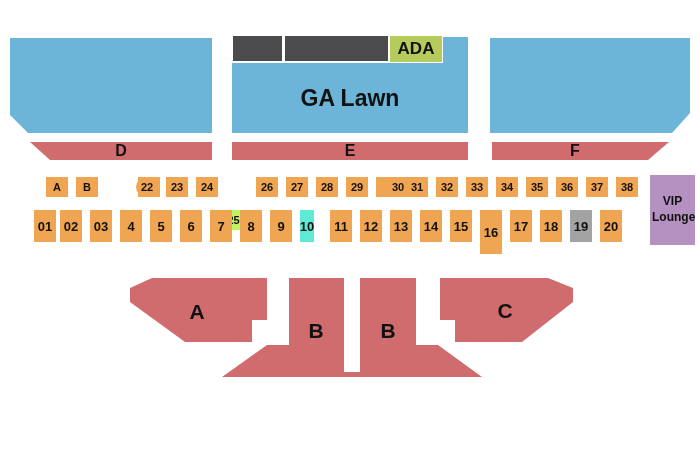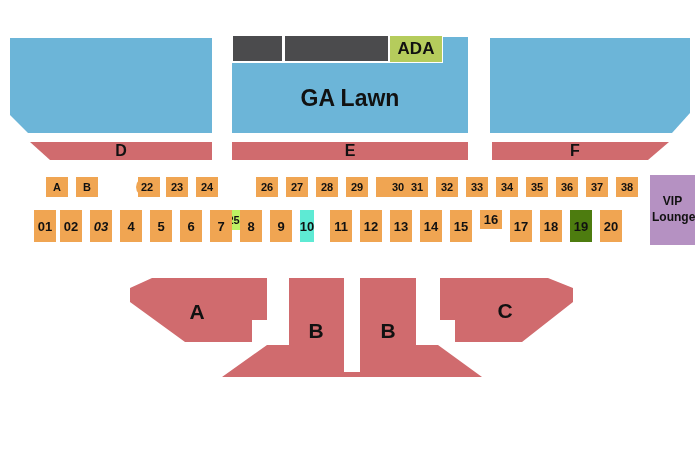--- a/index.html
+++ b/index.html
@@ -88,7 +88,7 @@
       <div class="seat seat-r1" style="left: 616px; top: 177px; width: 22px; height: 20px; background-color: rgb(240, 165, 82);">38</div>
       <div class="seat seat-r2" style="left: 34px; top: 210px; width: 22px; height: 32px; background-color: rgb(240, 165, 82);">01</div>
       <div class="seat seat-r2" style="left: 60px; top: 210px; width: 22px; height: 32px; background-color: rgb(240, 165, 82);">02</div>
-      <div class="seat seat-r2" style="left: 90px; top: 210px; width: 22px; height: 32px; background-color: rgb(240, 165, 82); font-style: italic;">03</div>
+      <div class="seat seat-r2" style="left: 90px; top: 210px; width: 22px; height: 32px; background-color: rgb(240, 165, 82);">03</div>
       <div class="seat seat-r2" style="left: 120px; top: 210px; width: 22px; height: 32px; background-color: rgb(240, 165, 82);">4</div>
       <div class="seat seat-r2" style="left: 150px; top: 210px; width: 22px; height: 32px; background-color: rgb(240, 165, 82);">5</div>
       <div class="seat seat-r2" style="left: 180px; top: 210px; width: 22px; height: 32px; background-color: rgb(240, 165, 82);">6</div>

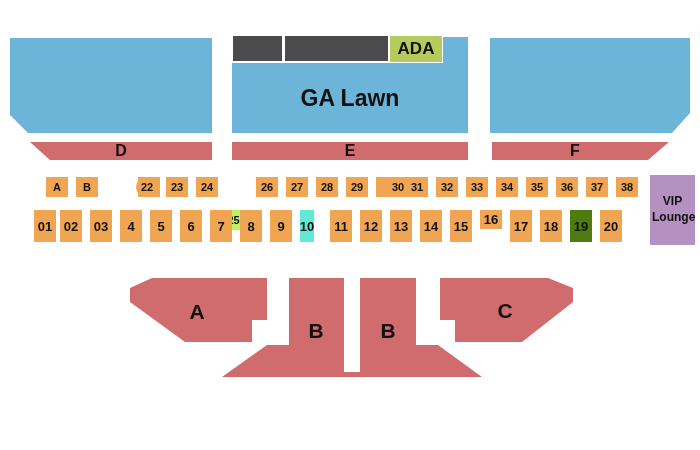--- a/index.html
+++ b/index.html
@@ -101,7 +101,7 @@
       <div class="seat seat-r2" style="left: 390px; top: 210px; width: 22px; height: 32px; background-color: rgb(240, 165, 82);">13</div>
       <div class="seat seat-r2" style="left: 420px; top: 210px; width: 22px; height: 32px; background-color: rgb(240, 165, 82);">14</div>
       <div class="seat seat-r2" style="left: 450px; top: 210px; width: 22px; height: 32px; background-color: rgb(240, 165, 82);">15</div>
-      <div class="seat seat-r2" style="left: 480px; top: 210px; width: 22px; height: 19px; background-color: rgb(240, 165, 82);">16</div>
+      <div class="seat seat-r2" style="left: 480px; top: 210px; width: 22px; height: 44px; background-color: rgb(240, 165, 82);">16</div>
       <div class="seat seat-r2" style="left: 510px; top: 210px; width: 22px; height: 32px; background-color: rgb(240, 165, 82);">17</div>
       <div class="seat seat-r2" style="left: 540px; top: 210px; width: 22px; height: 32px; background-color: rgb(240, 165, 82);">18</div>
       <div class="seat seat-r2" style="left: 570px; top: 210px; width: 22px; height: 32px; background-color: #4d7c0f;">19</div>

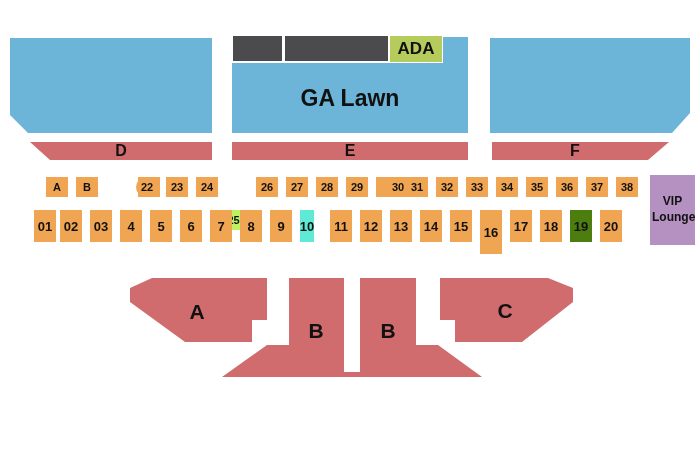--- a/index.html
+++ b/index.html
@@ -104,7 +104,7 @@
       <div class="seat seat-r2" style="left: 480px; top: 210px; width: 22px; height: 44px; background-color: rgb(240, 165, 82);">16</div>
       <div class="seat seat-r2" style="left: 510px; top: 210px; width: 22px; height: 32px; background-color: rgb(240, 165, 82);">17</div>
       <div class="seat seat-r2" style="left: 540px; top: 210px; width: 22px; height: 32px; background-color: rgb(240, 165, 82);">18</div>
-      <div class="seat seat-r2" style="left: 570px; top: 210px; width: 22px; height: 32px; background-color: #4d7c0f;">19</div>
+      <div class="seat seat-r2" style="left: 570px; top: 210px; width: 22px; height: 32px; background-color: #a3a3a3;">19</div>
       <div class="seat seat-r2" style="left: 600px; top: 210px; width: 22px; height: 32px; background-color: rgb(240, 165, 82);">20</div>
     </div>
 

